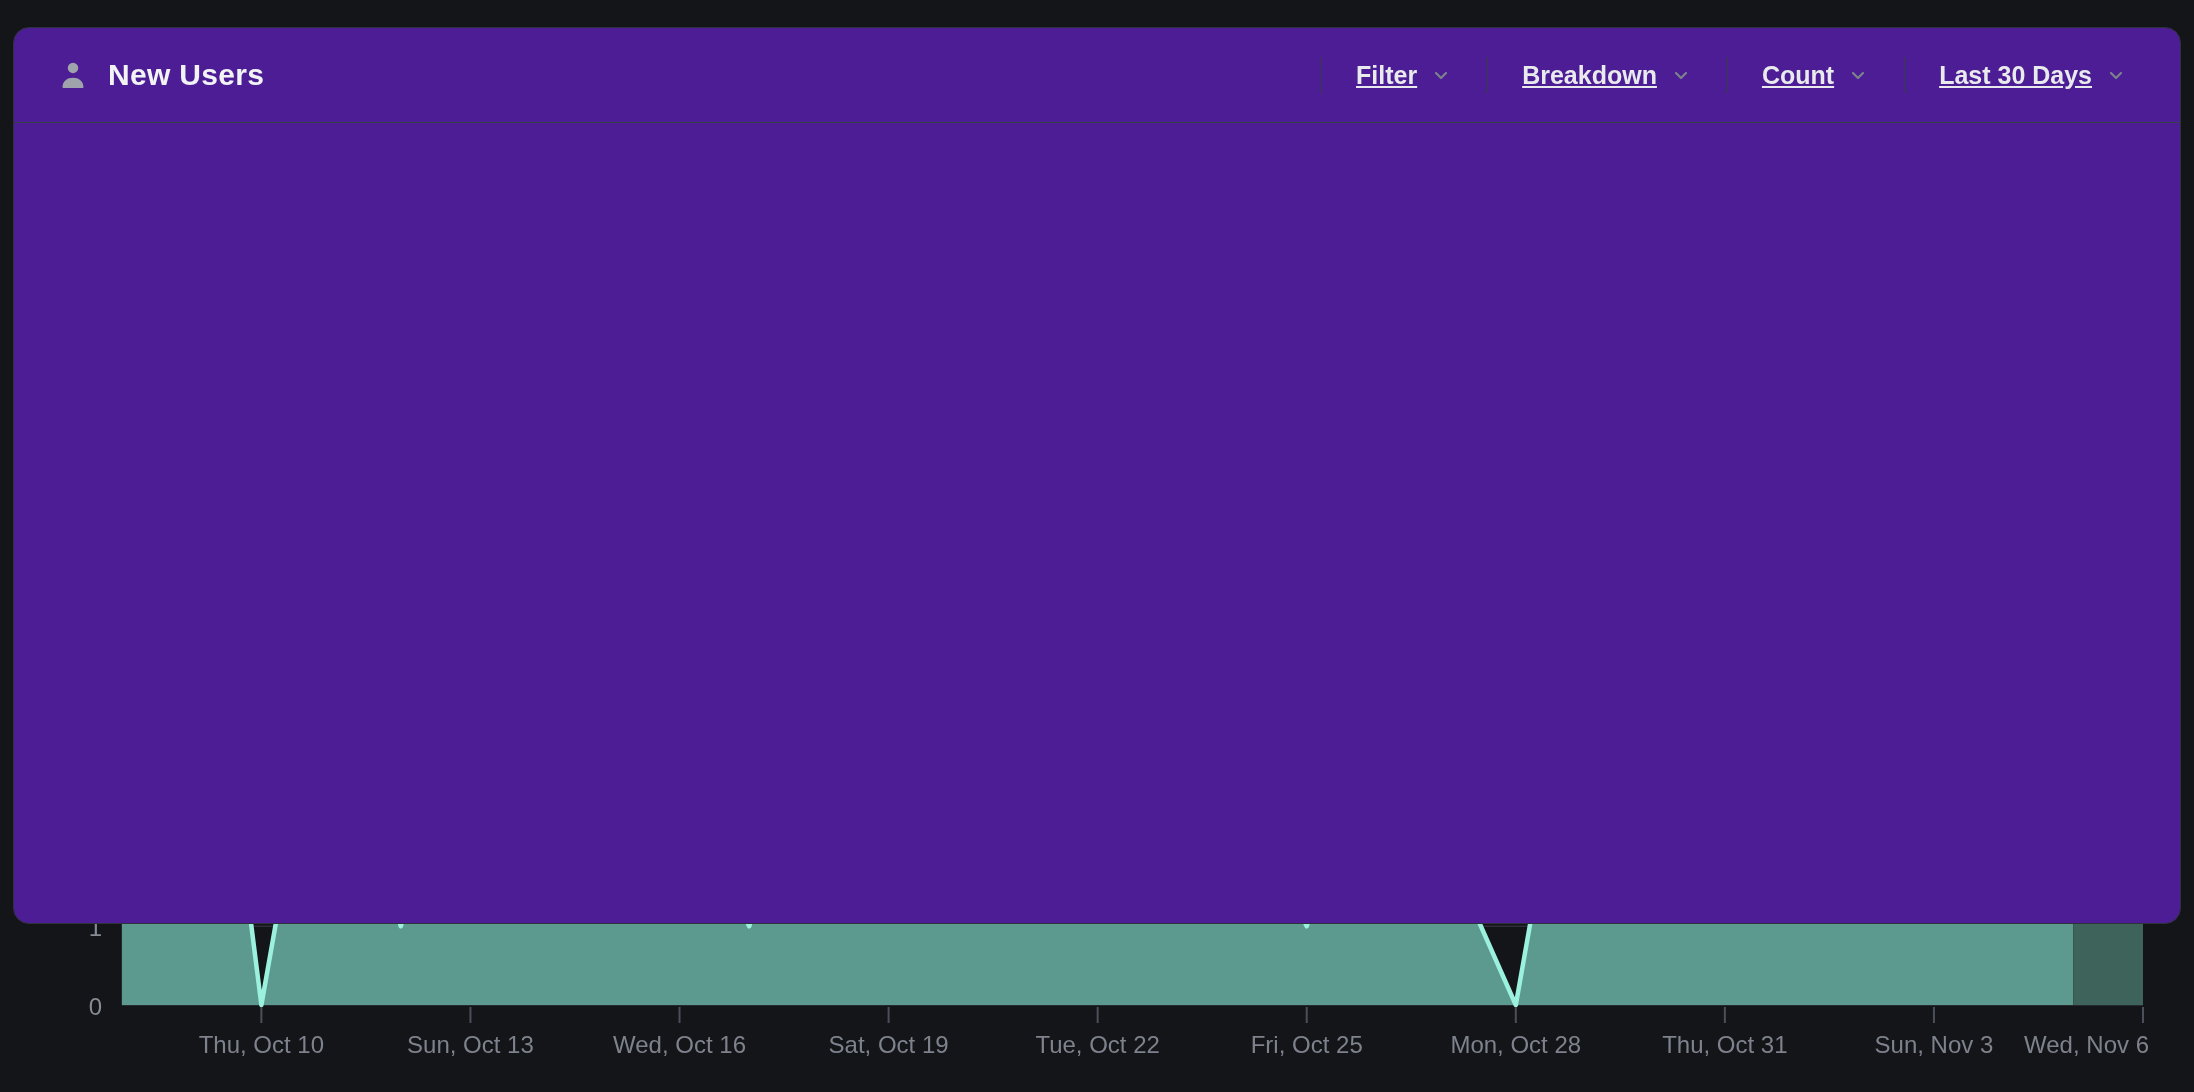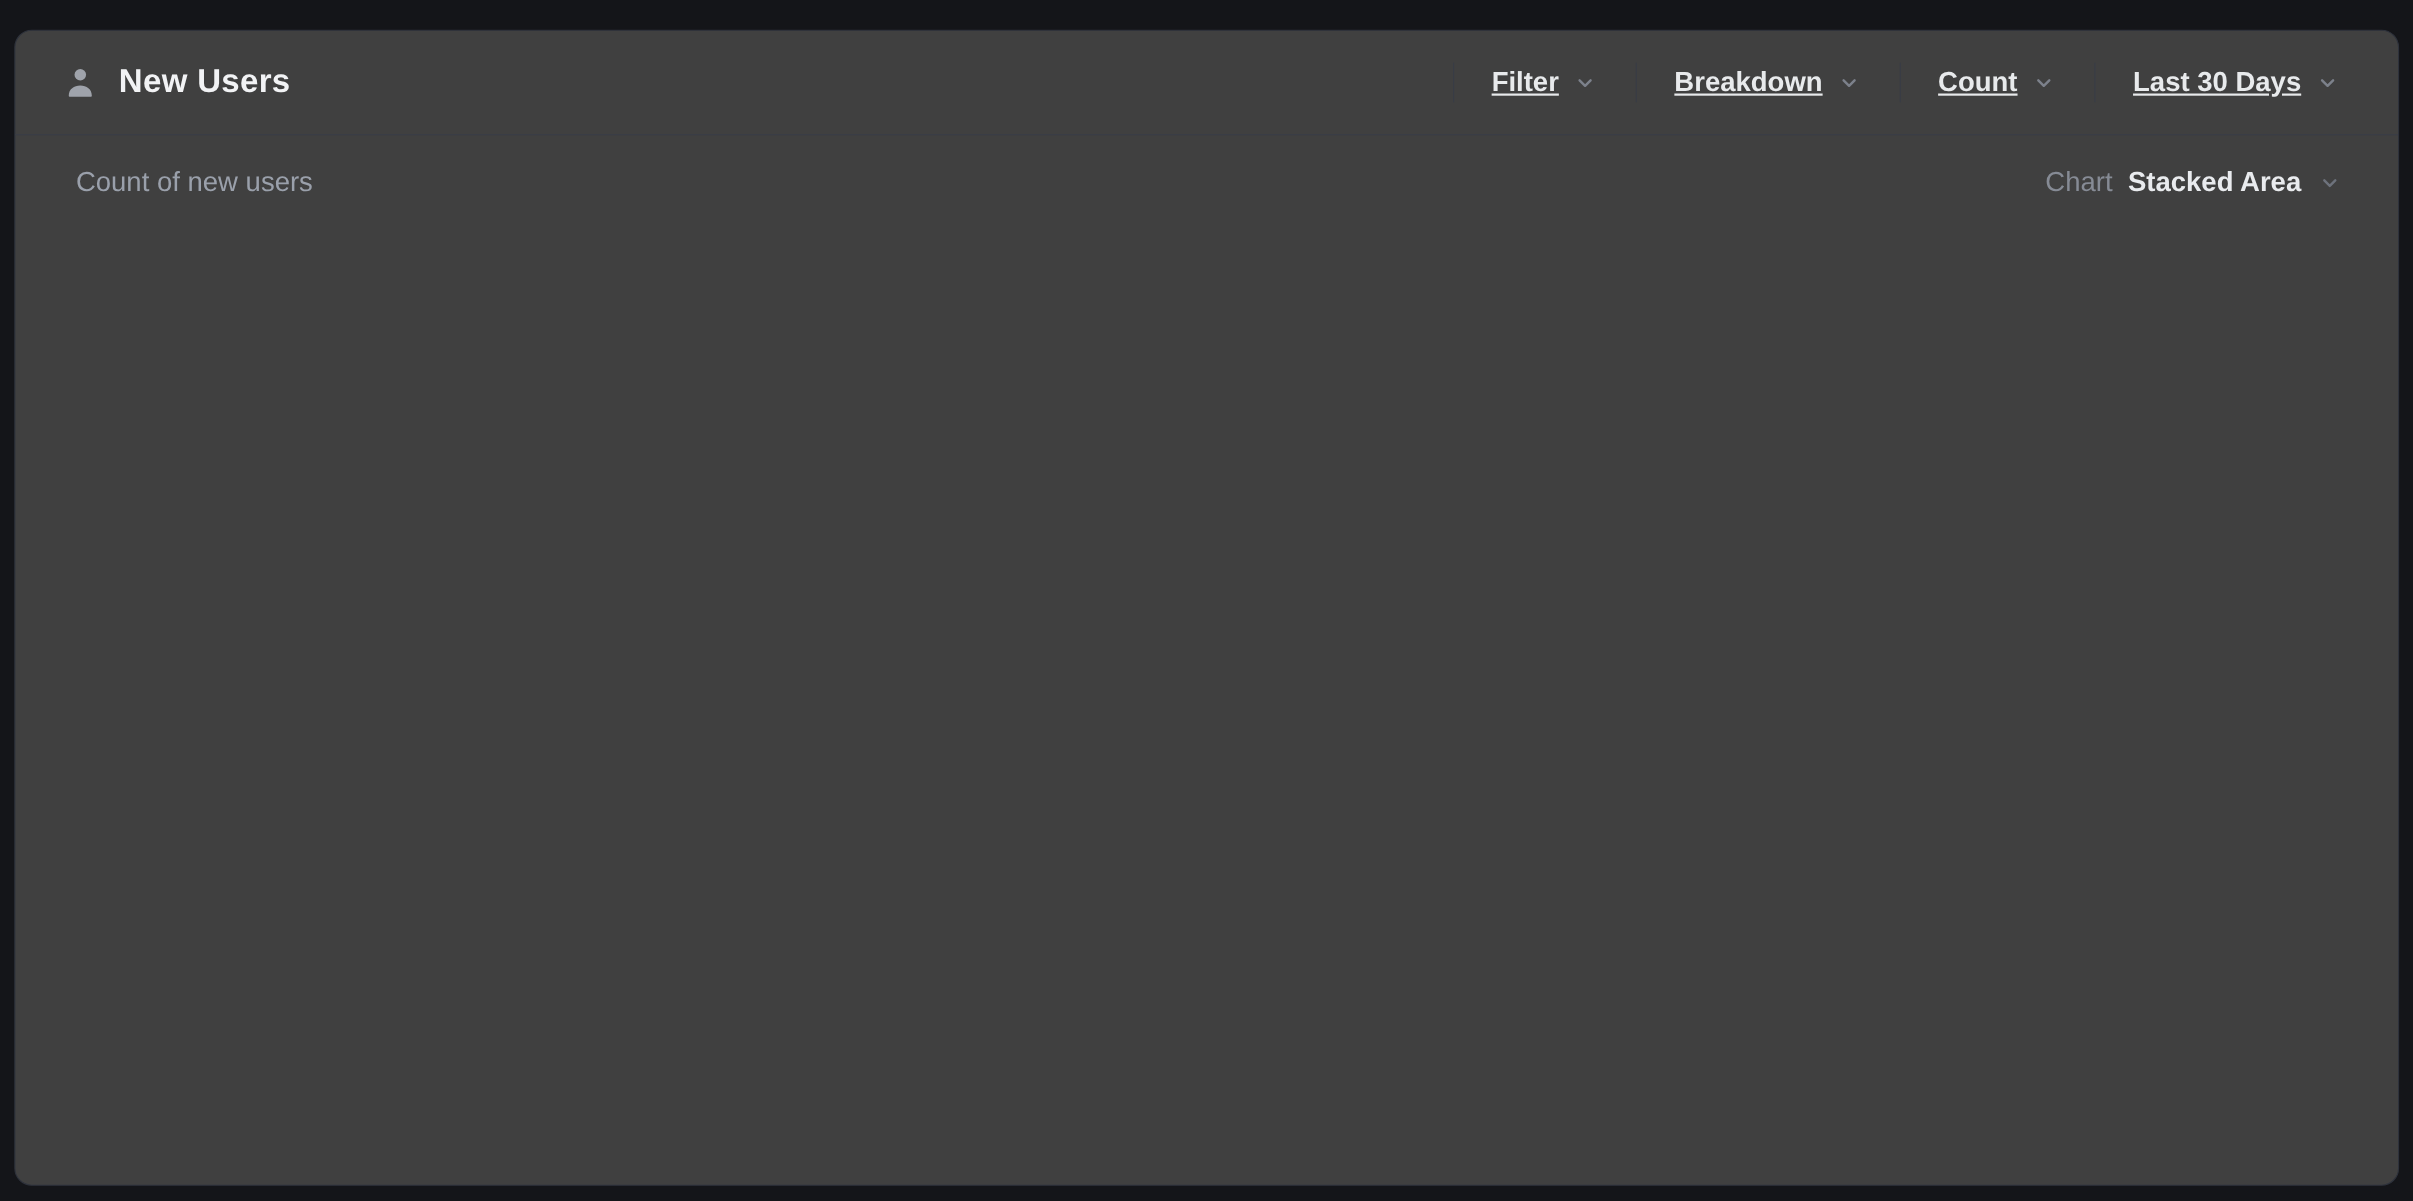--- a/index.html
+++ b/index.html
@@ -5,8 +5,8 @@
   * { margin:0; padding:0; box-sizing:border-box; }
   html,body { width:2194px; height:1092px; background:#141519; overflow:hidden;
               font-family:"Liberation Sans", sans-serif; }
-  .card { position:absolute; left:13px; top:27px; width:2168px; height:1051px;
-          background:#404040; border:1px solid #2e323c; border-radius:16px; }
+  .card { position:absolute; left:13px; top:27px; width:2168px; height:897px;
+          background:#4c1d95; border:1px solid #2e323c; border-radius:16px; }
   .card-header { position:absolute; top:0; left:0; right:0; height:95px;
                  display:flex; align-items:center; padding:0 46px 0 42px;
                  border-bottom:1px solid #3a3e48; }

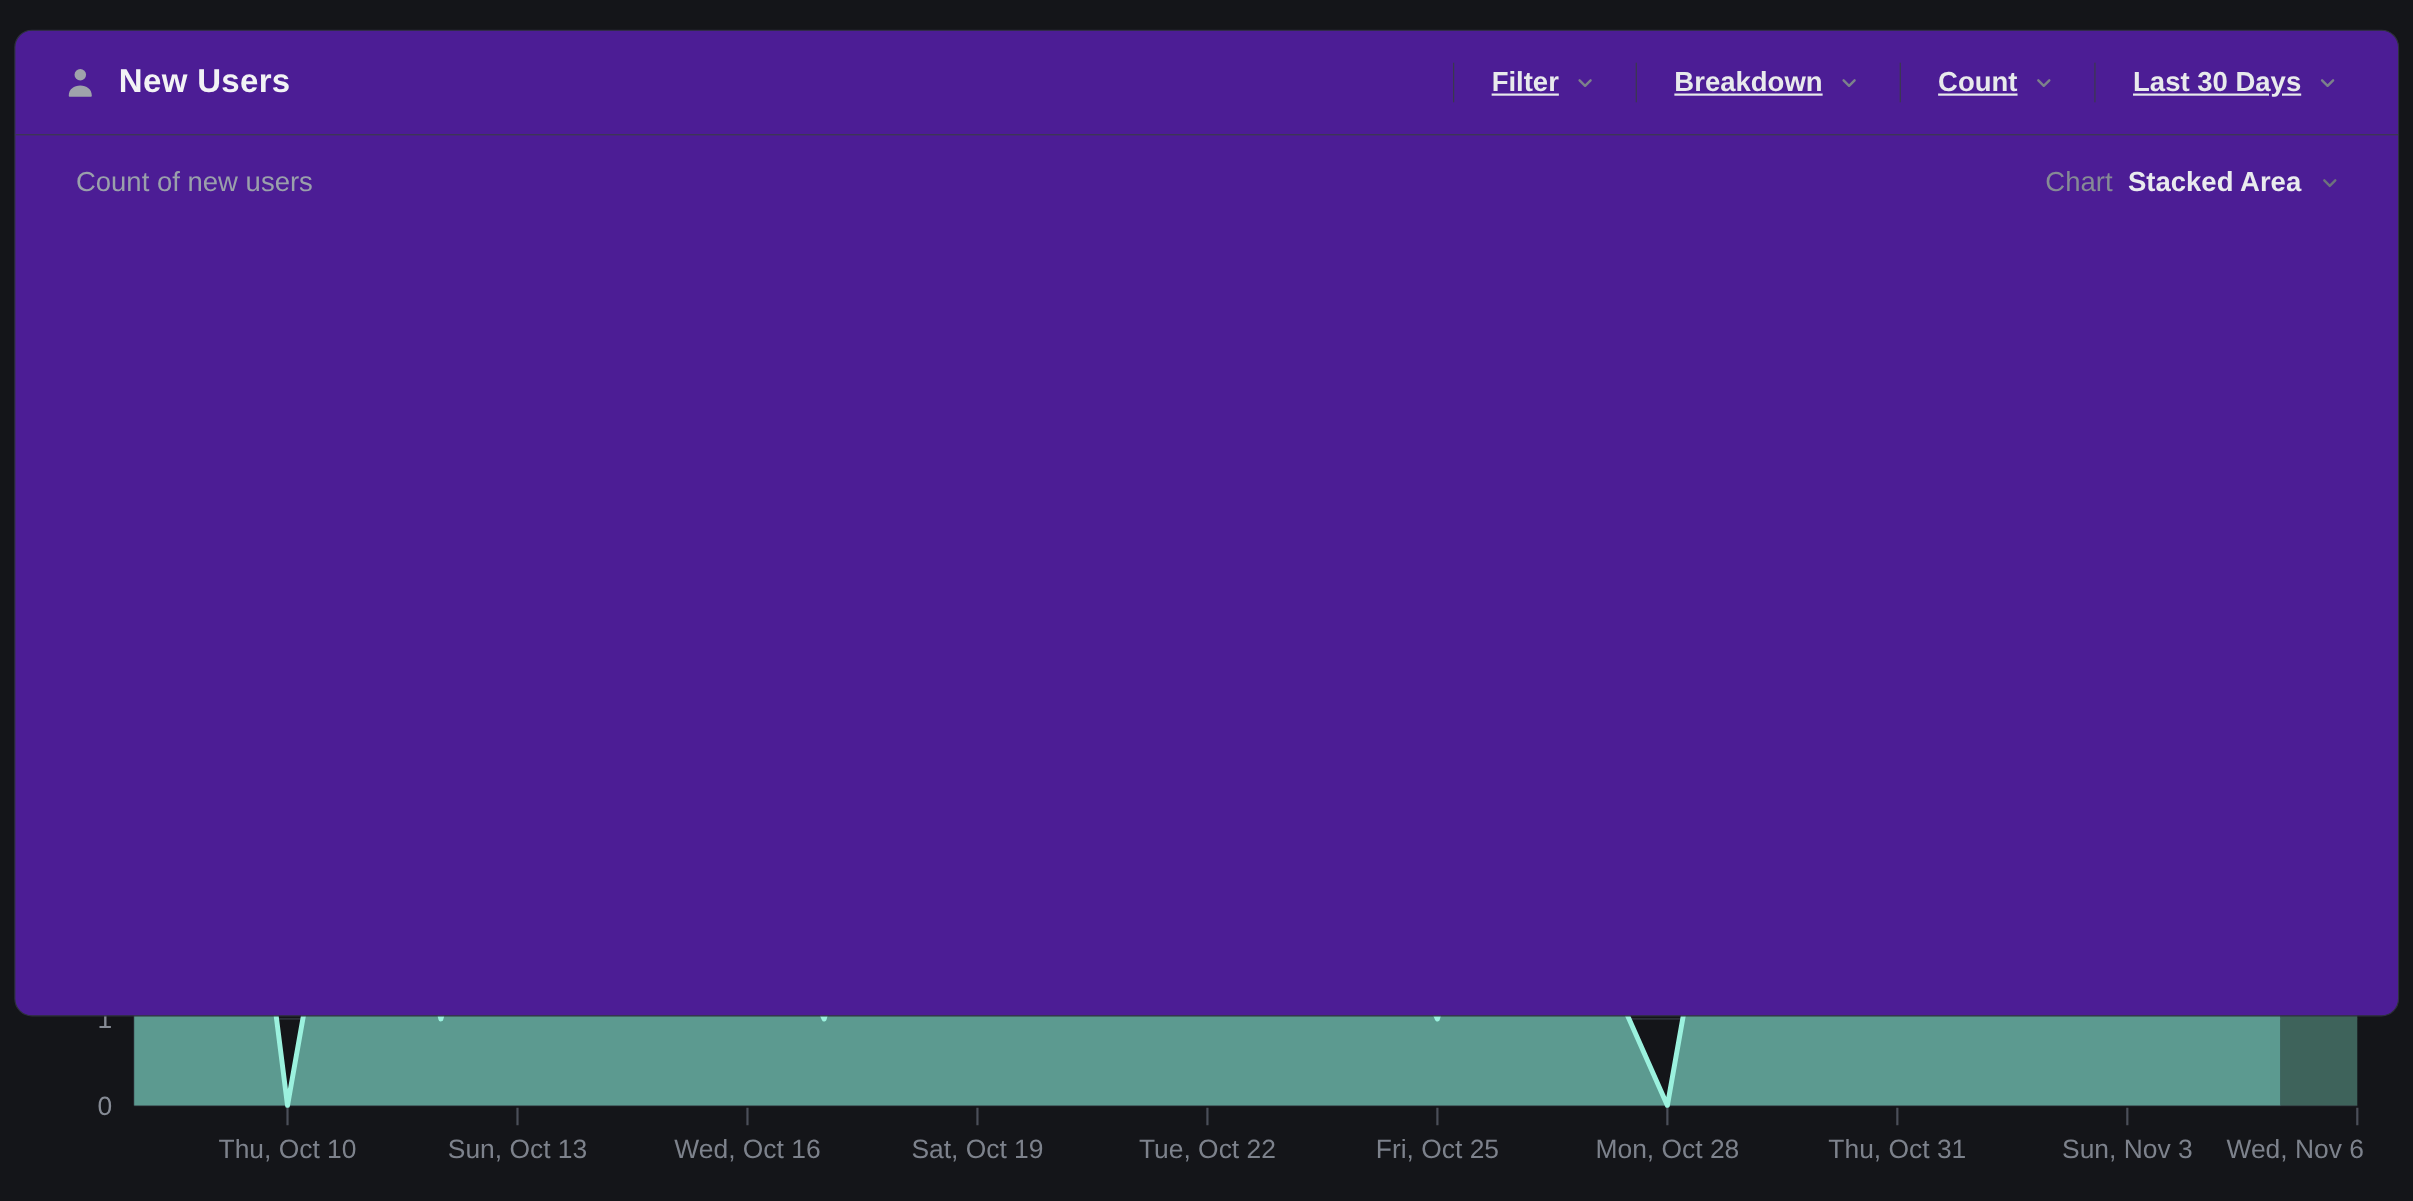--- a/index.html
+++ b/index.html
@@ -132,16 +132,6 @@
     </div>
   </div>
 
-  <div class="sub-row">
-    <div class="metric-label">Count of new users</div>
-    <button class="chart-select">
-      <span class="dim">Chart</span>
-      <span class="val">Stacked Area</span>
-      <svg class="chev" viewBox="0 0 24 24">
-          <polyline points="7,10 12,15 17,10" fill="none" stroke="#6d727c" stroke-width="2.2" stroke-linecap="round" stroke-linejoin="round"></polyline>
-        </svg>
-    </button>
-  </div>
 </div>
 
 </body></html>

